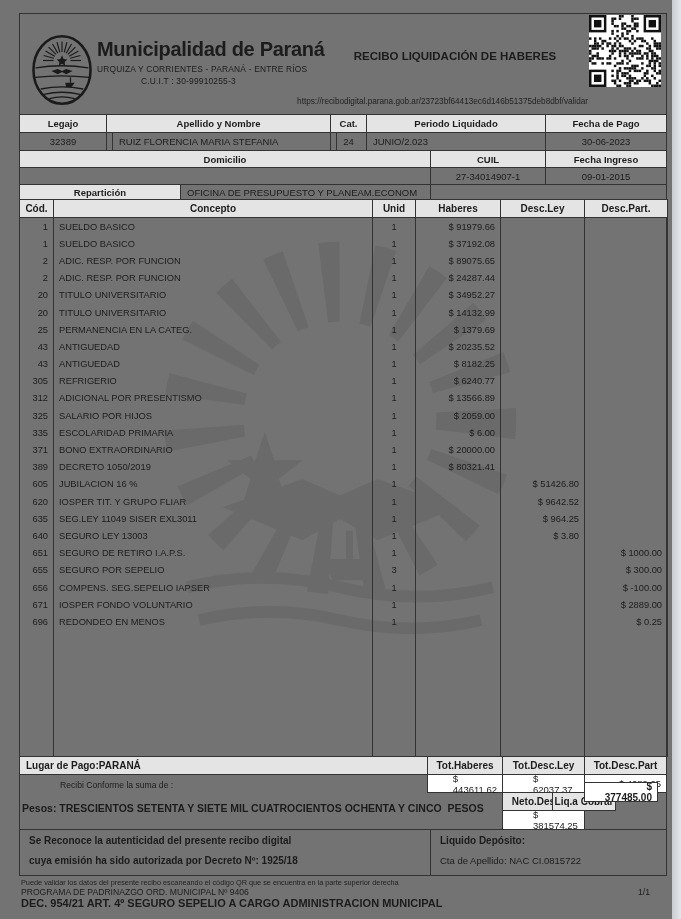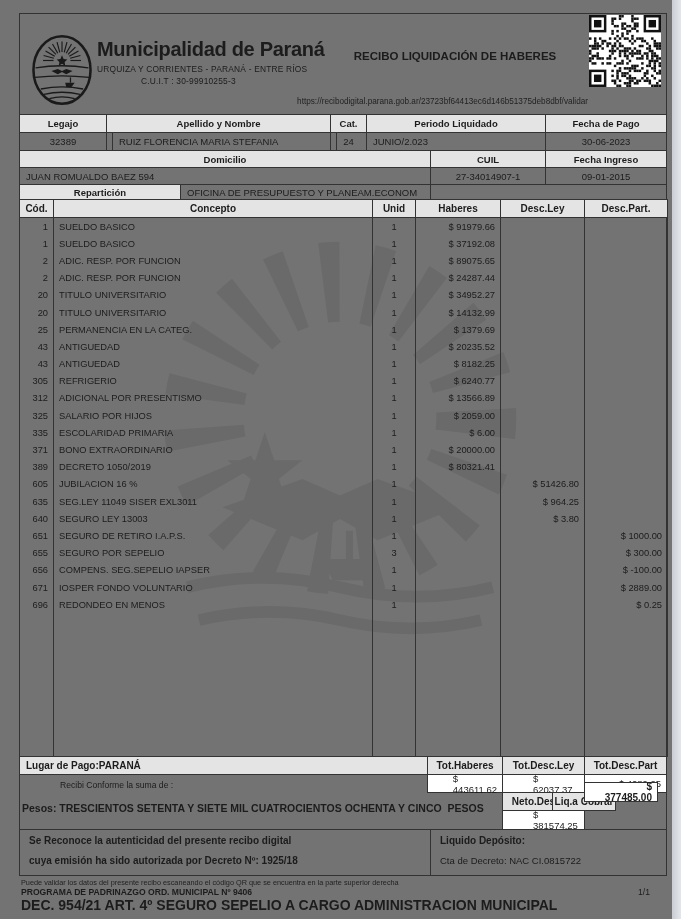--- a/index.html
+++ b/index.html
@@ -397,7 +397,6 @@
   <div class="cell shade b c" style="left:430px;top:150px;width:116px;height:18px">CUIL</div>
   <div class="cell shade b c" style="left:545px;top:150px;width:122px;height:18px">Fecha Ingreso</div>
 
-  <div class="cell l" style="left:19px;top:167px;width:412px;height:18px">JUAN ROMUALDO BAEZ 594</div>
   <div class="cell c" style="left:430px;top:167px;width:116px;height:18px">27-34014907-1</div>
   <div class="cell c" style="left:545px;top:167px;width:122px;height:18px">09-01-2015</div>
 

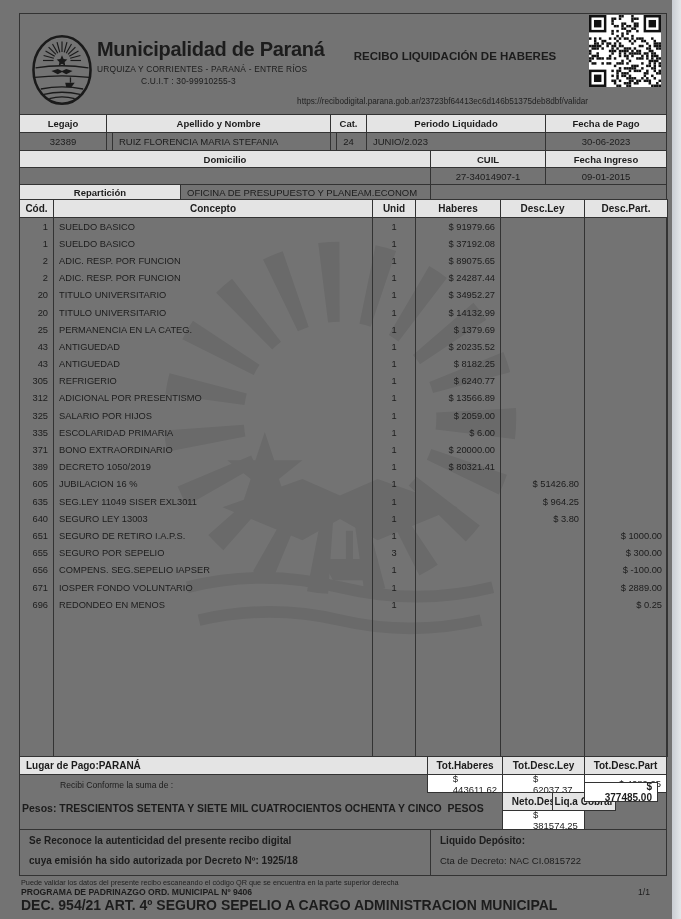--- a/index.html
+++ b/index.html
@@ -553,6 +553,14 @@
       <td class="money"></td>
     </tr>
           <tr>
+      <td class="cod">620</td>
+      <td class="concepto">IOSPER TIT. Y GRUPO FLIAR</td>
+      <td class="unid">1</td>
+      <td class="money"></td>
+      <td class="money">$ 9642.52</td>
+      <td class="money"></td>
+    </tr>
+          <tr>
       <td class="cod">635</td>
       <td class="concepto">SEG.LEY 11049 SISER EXL3011</td>
       <td class="unid">1</td>

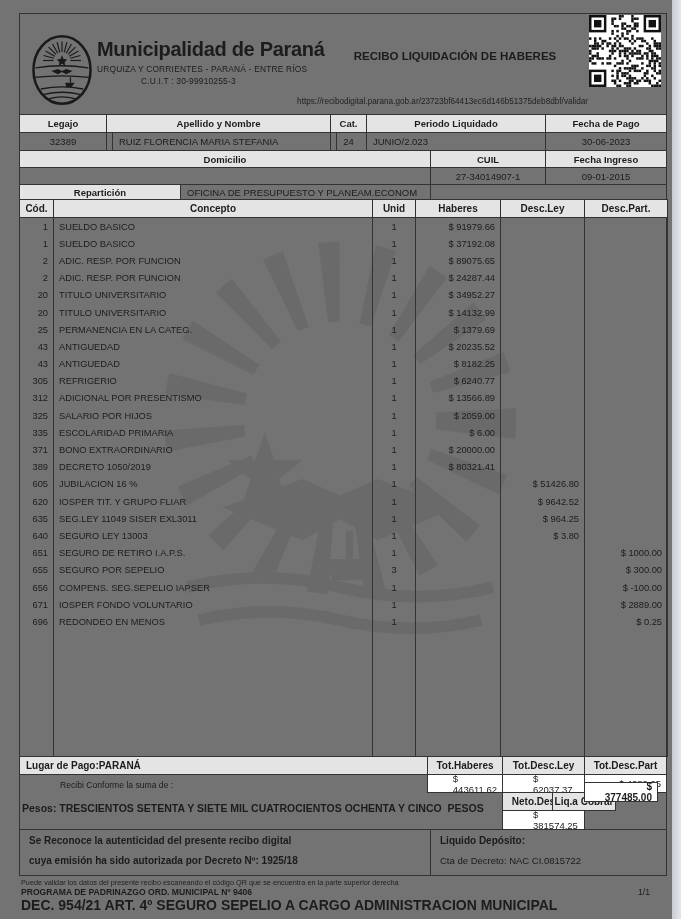--- a/index.html
+++ b/index.html
@@ -651,7 +651,7 @@
   </div>
   <div class="cell" style="left:430px;top:829px;width:237px;height:47px">
     <span class="box-line1">Liquido Depósito:</span>
-    <span class="box-line2n">Cta de Decreto: NAC CI.0815722</span>
+    <span class="box-line2n">Cta de Apellido: NAC CI.0815722</span>
   </div>
 
   <div class="abs foot-note">Puede validar los datos del presente recibo escaneando el código QR que se encuentra en la parte superior derecha</div>

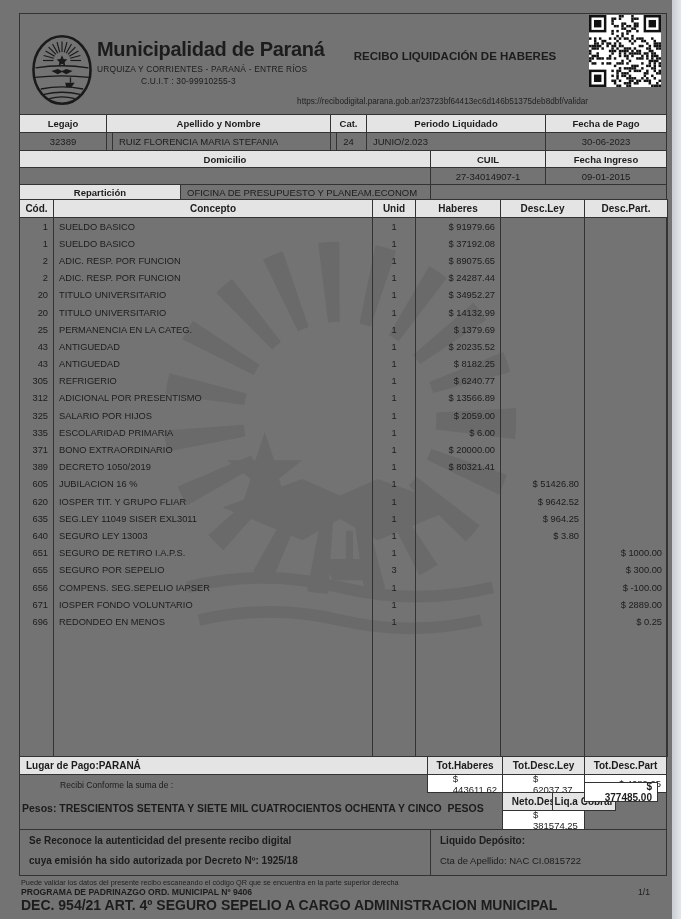--- a/index.html
+++ b/index.html
@@ -45,7 +45,7 @@
   .pesos{left:22px;top:802px;font-size:10.5px;font-weight:bold;white-space:pre;z-index:1;}
   
   .foot-note{left:21px;top:878px;font-size:7.3px;color:#222;}
-  .foot-prog{left:21px;top:887px;font-size:8.6px;font-weight:bold;}
+  .foot-prog{left:21px;top:887px;font-size:8.6px;font-weight:normal;}
   .foot-dec{left:21px;top:897px;font-size:14px;font-weight:bold;}
   .foot-page{left:638px;top:887px;font-size:8.6px;}
   .box-line1{position:absolute;left:9px;top:5px;font-size:10px;font-weight:bold;}

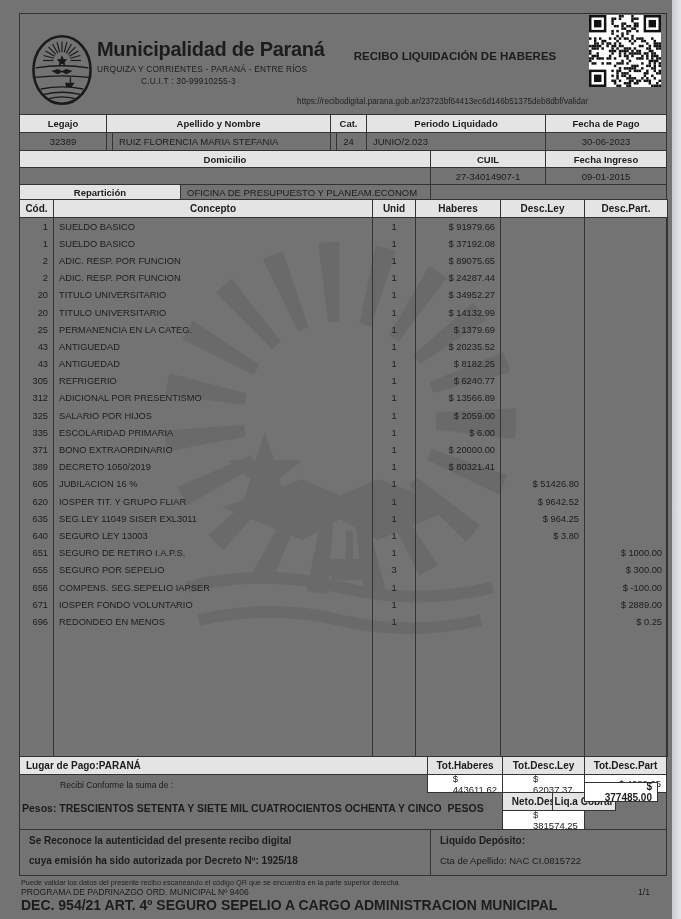--- a/index.html
+++ b/index.html
@@ -46,7 +46,7 @@
   
   .foot-note{left:21px;top:878px;font-size:7.3px;color:#222;}
   .foot-prog{left:21px;top:887px;font-size:8.6px;font-weight:normal;}
-  .foot-dec{left:21px;top:897px;font-size:14px;font-weight:bold;}
+  .foot-dec{left:21px;top:897px;font-size:11px;font-weight:bold;}
   .foot-page{left:638px;top:887px;font-size:8.6px;}
   .box-line1{position:absolute;left:9px;top:5px;font-size:10px;font-weight:bold;}
   .box-line2{position:absolute;left:9px;top:25px;font-size:10px;font-weight:bold;}

